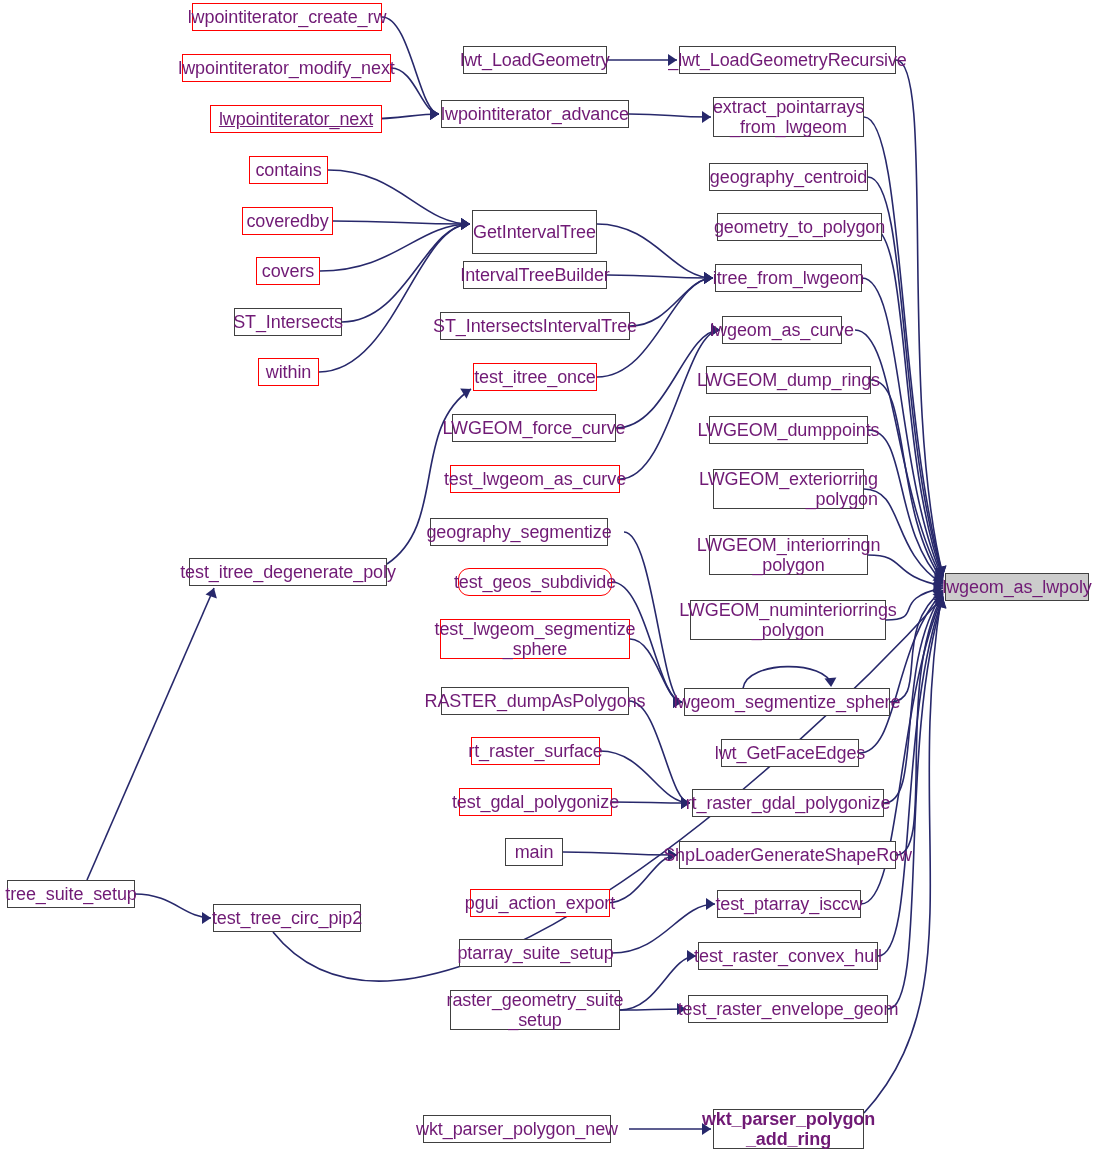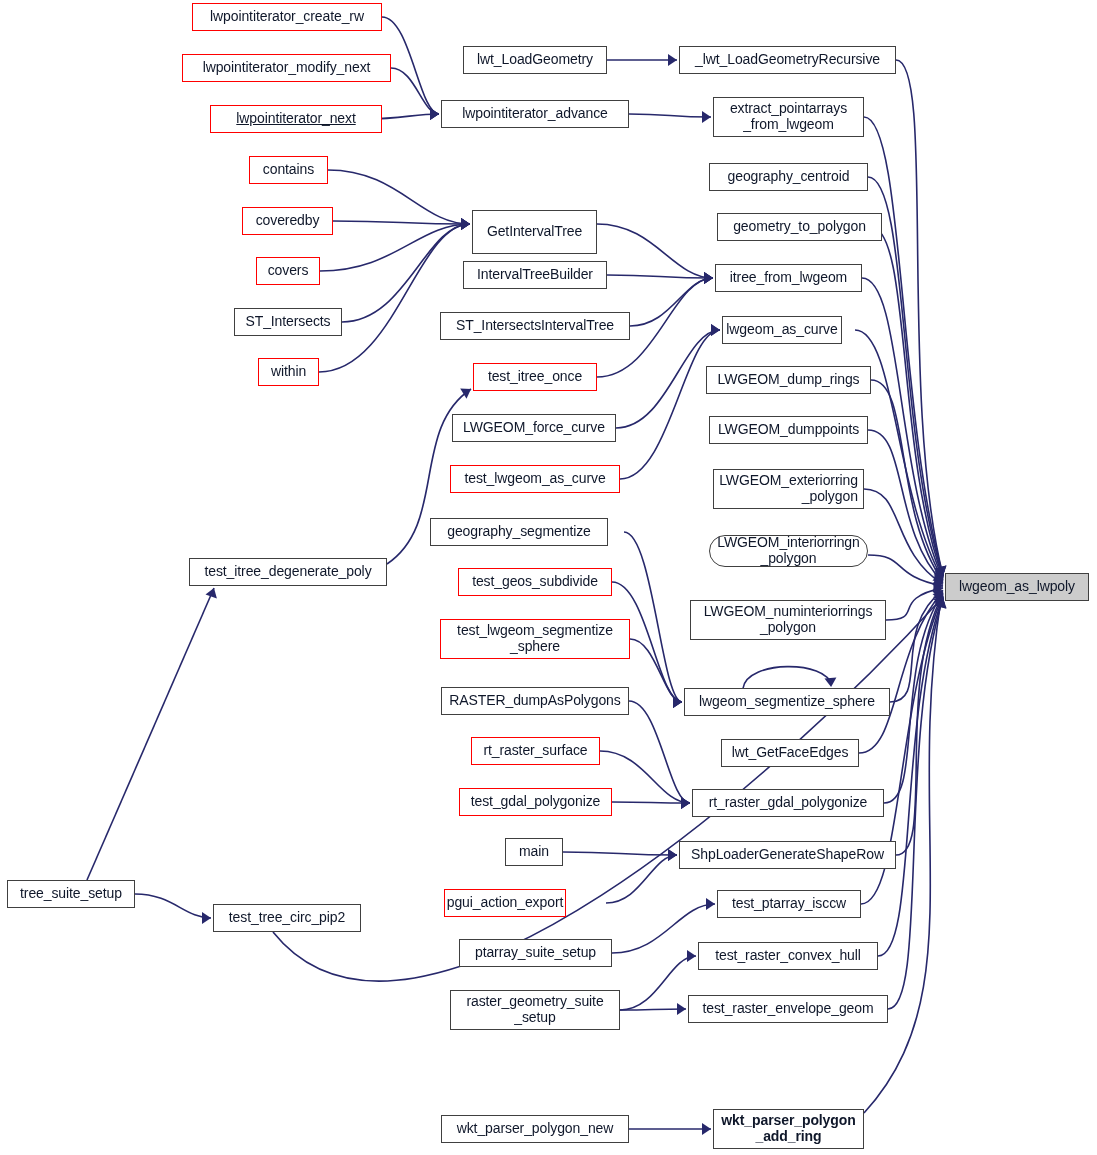--- a/index.html
+++ b/index.html
@@ -45,8 +45,8 @@
     justify-content: center;
     text-align: center;
     font-family: "Liberation Sans", sans-serif;
-    font-size: 14px;
-    color: #0f172a;
+    font-size: 18px;
+    color: #701a75;
     line-height: 1.12;
     white-space: pre-line;
     letter-spacing: -0.1px;

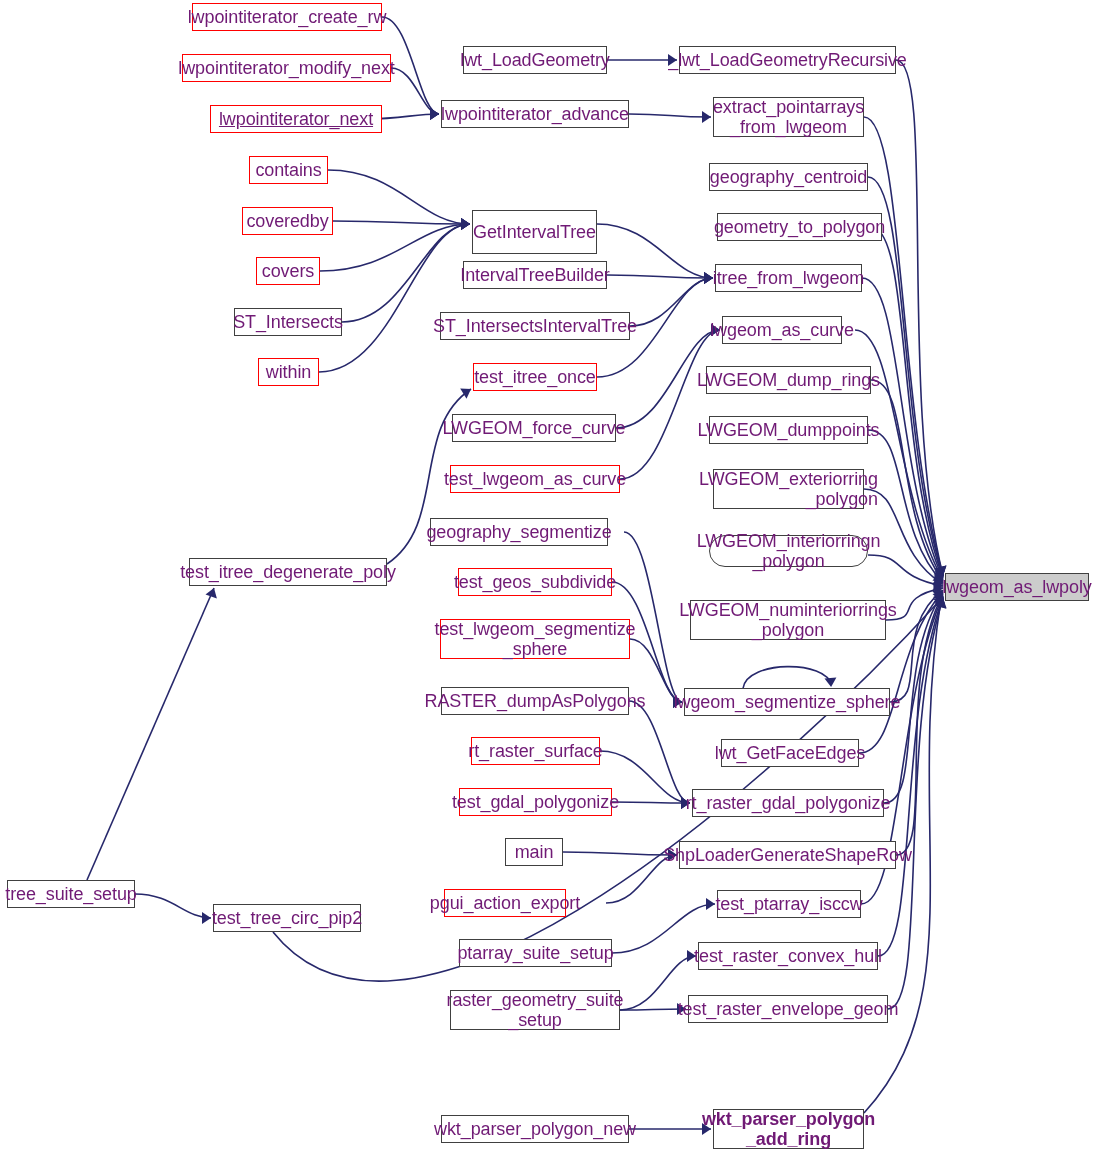--- a/index.html
+++ b/index.html
@@ -202,7 +202,7 @@
       <div class="node-box" style="left: 713px; top: 469px; width: 151px; height: 40px; text-align: right;">LWGEOM_exteriorring
 _polygon</div>
       <div class="node-box" style="left: 430px; top: 518px; width: 178px; height: 28px;">geography_segmentize</div>
-      <div class="node-box" style="left: 709px; top: 535px; width: 159px; height: 32px; border-radius: 17px;">LWGEOM_interiorringn
+      <div class="node-box" style="left: 709px; top: 535px; width: 159px; height: 40px;">LWGEOM_interiorringn
 _polygon</div>
       <div class="node-box red" style="left: 458px; top: 568px; width: 154px; height: 28px;">test_geos_subdivide</div>
       <div class="node-box" style="left: 189px; top: 558px; width: 198px; height: 28px;">test_itree_degenerate_poly</div>

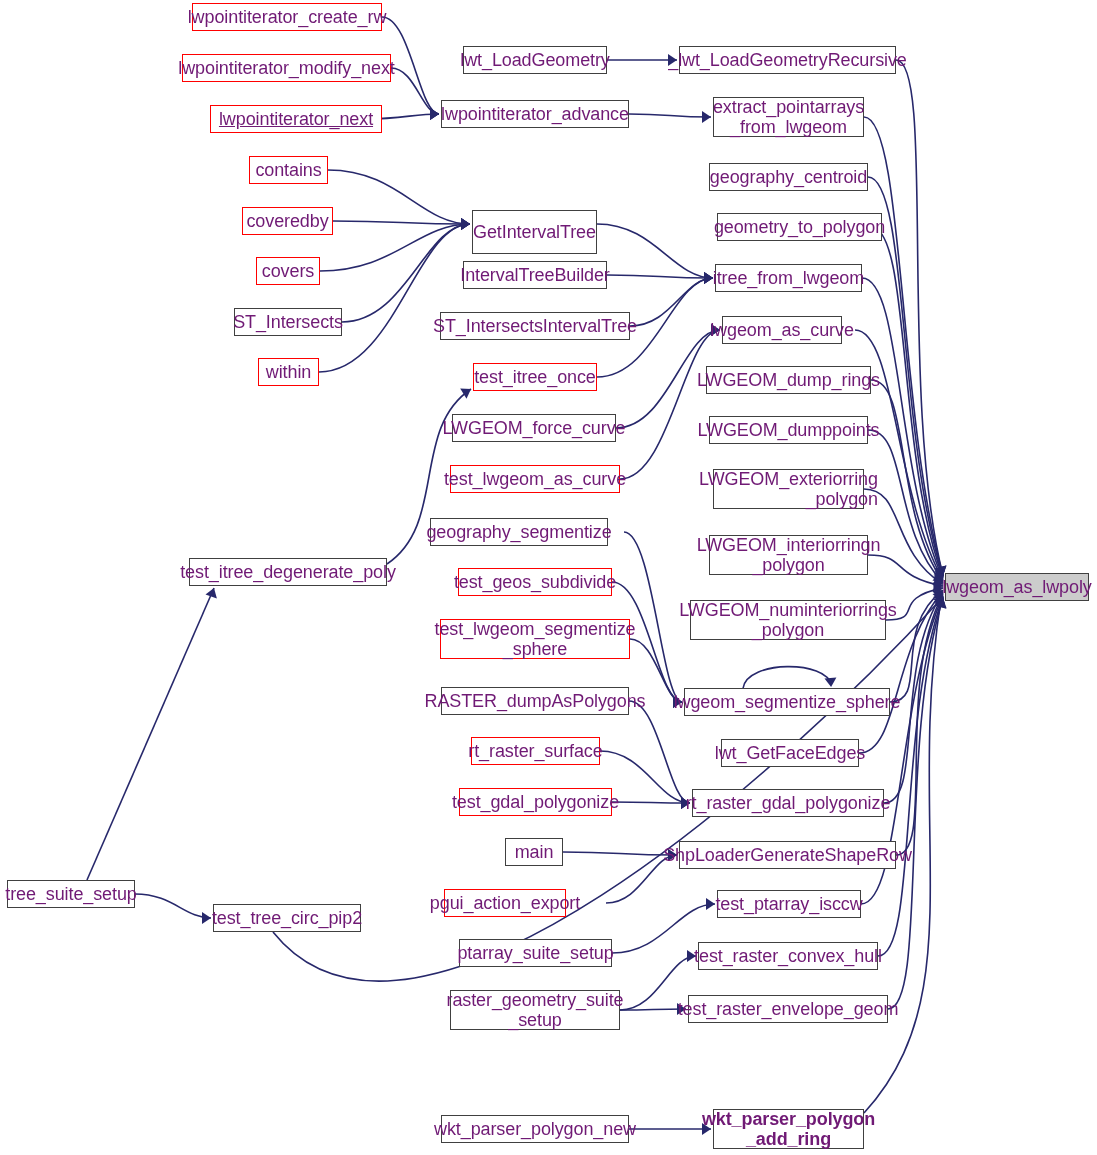--- a/index.html
+++ b/index.html
@@ -204,7 +204,7 @@
       <div class="node-box" style="left: 430px; top: 518px; width: 178px; height: 28px;">geography_segmentize</div>
       <div class="node-box" style="left: 709px; top: 535px; width: 159px; height: 40px;">LWGEOM_interiorringn
 _polygon</div>
-      <div class="node-box red" style="left: 458px; top: 568px; width: 154px; height: 28px;">test_geos_subdivide</div>
+      <div class="node-box red" style="left: 458px; top: 568px; width: 154px; height: 28px; border-radius: 11px;">test_geos_subdivide</div>
       <div class="node-box" style="left: 189px; top: 558px; width: 198px; height: 28px;">test_itree_degenerate_poly</div>
       <div class="node-box highlight" style="left: 945px; top: 573px; width: 144px; height: 28px;">lwgeom_as_lwpoly</div>
       <div class="node-box" style="left: 690px; top: 600px; width: 196px; height: 40px;">LWGEOM_numinteriorrings

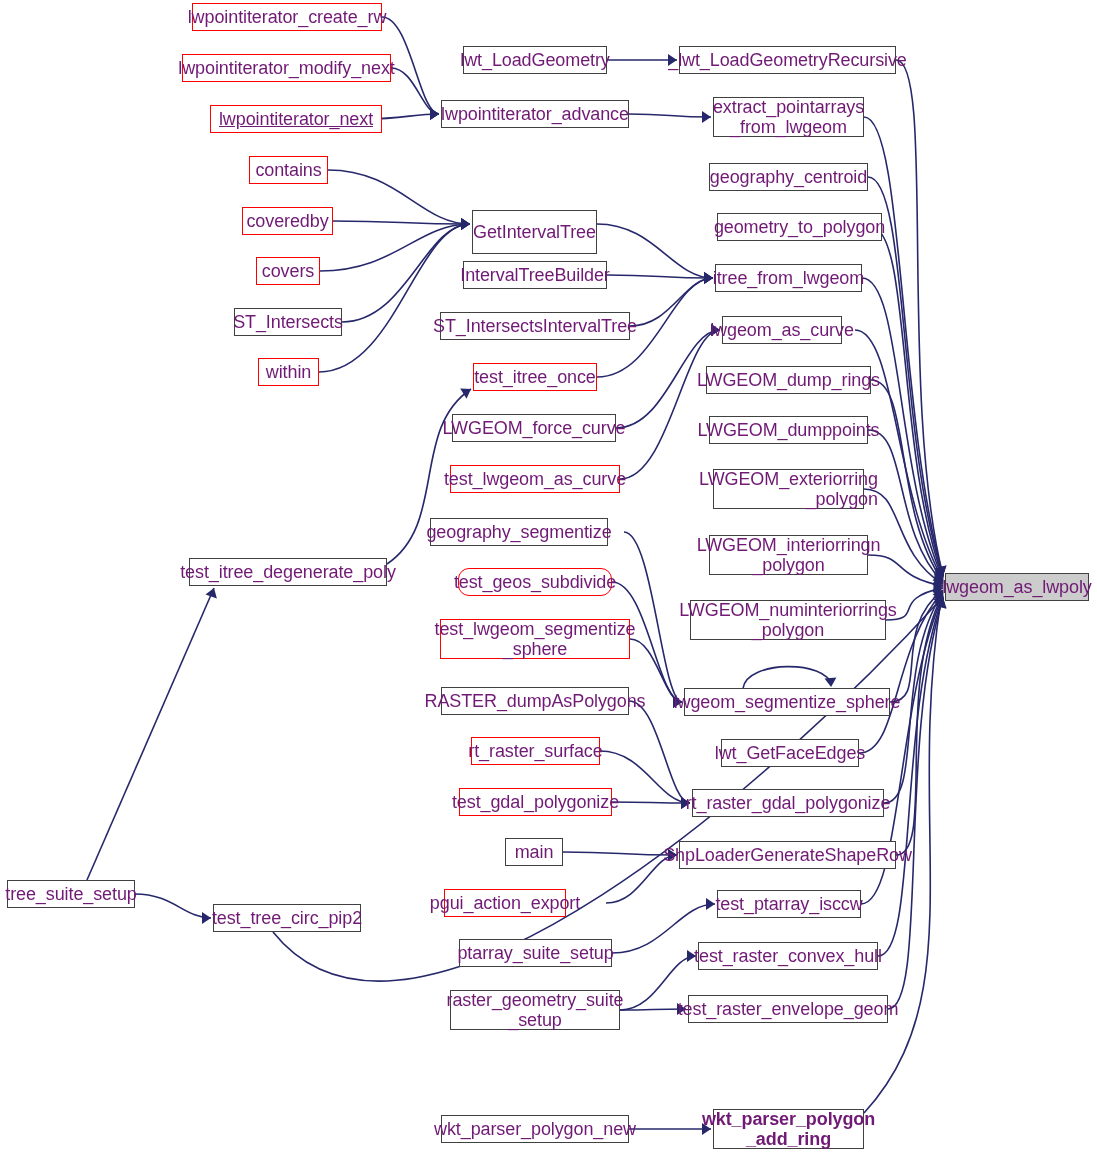--- a/index.html
+++ b/index.html
@@ -219,7 +219,7 @@
       <div class="node-box red" style="left: 459px; top: 788px; width: 153px; height: 28px;">test_gdal_polygonize</div>
       <div class="node-box" style="left: 505px; top: 838px; width: 58px; height: 28px;">main</div>
       <div class="node-box" style="left: 679px; top: 841px; width: 217px; height: 28px;">ShpLoaderGenerateShapeRow</div>
-      <div class="node-box red" style="left: 444px; top: 889px; width: 122px; height: 28px;">pgui_action_export</div>
+      <div class="node-box red" style="left: 470px; top: 889px; width: 140px; height: 28px;">pgui_action_export</div>
       <div class="node-box" style="left: 717px; top: 890px; width: 144px; height: 28px;">test_ptarray_isccw</div>
       <div class="node-box" style="left: 7px; top: 880px; width: 128px; height: 28px;">tree_suite_setup</div>
       <div class="node-box" style="left: 459px; top: 939px; width: 153px; height: 28px;">ptarray_suite_setup</div>

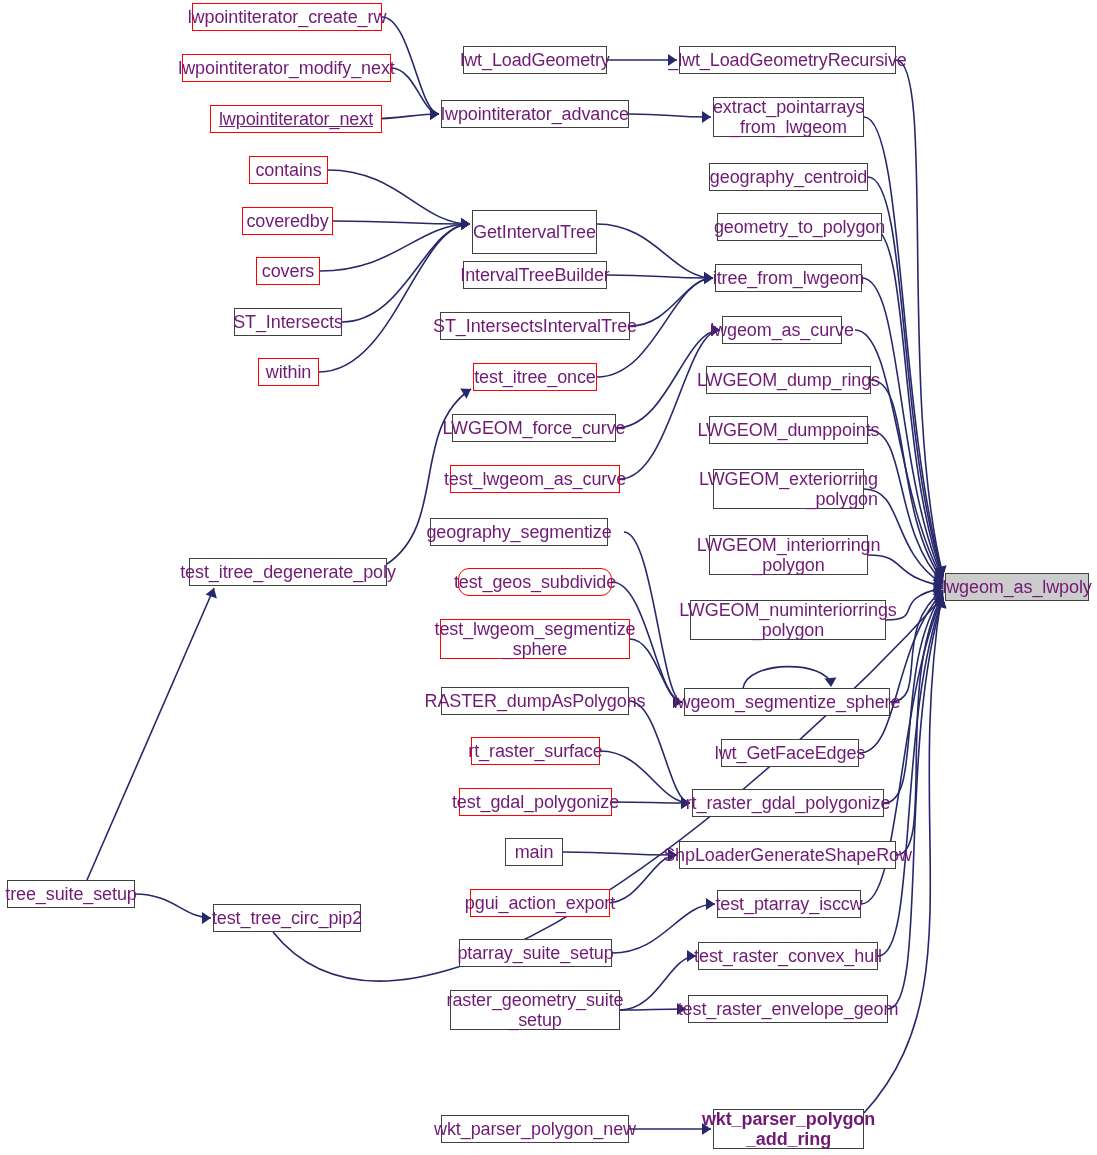--- a/index.html
+++ b/index.html
@@ -228,7 +228,7 @@
       <div class="node-box" style="left: 450px; top: 990px; width: 170px; height: 40px;">raster_geometry_suite
 _setup</div>
       <div class="node-box" style="left: 688px; top: 995px; width: 200px; height: 28px;">test_raster_envelope_geom</div>
-      <div class="node-box" style="left: 441px; top: 1115px; width: 188px; height: 28px;">wkt_parser_polygon_new</div>
+      <div class="node-box" style="left: 423px; top: 1115px; width: 188px; height: 28px;">wkt_parser_polygon_new</div>
       <div class="node-box" style="left: 713px; top: 1109px; width: 151px; height: 40px; font-weight: bold;">wkt_parser_polygon
 _add_ring</div>
     </div>

